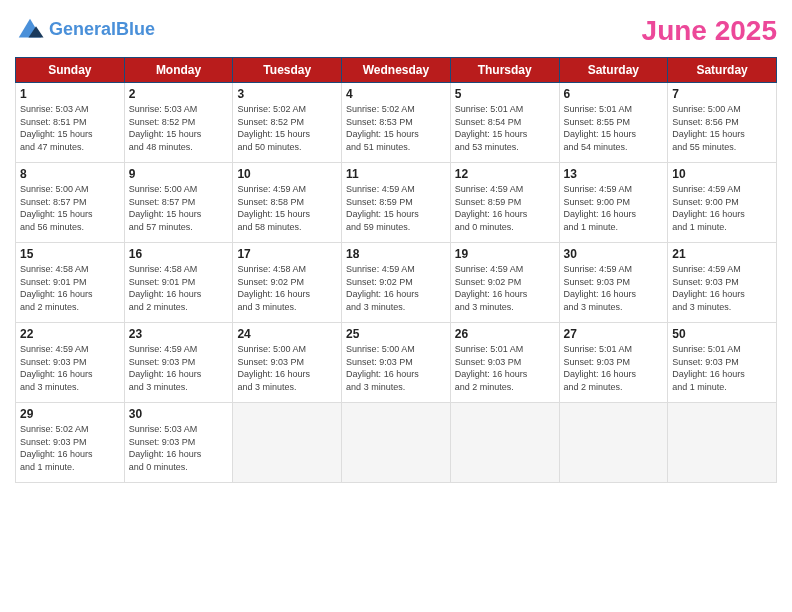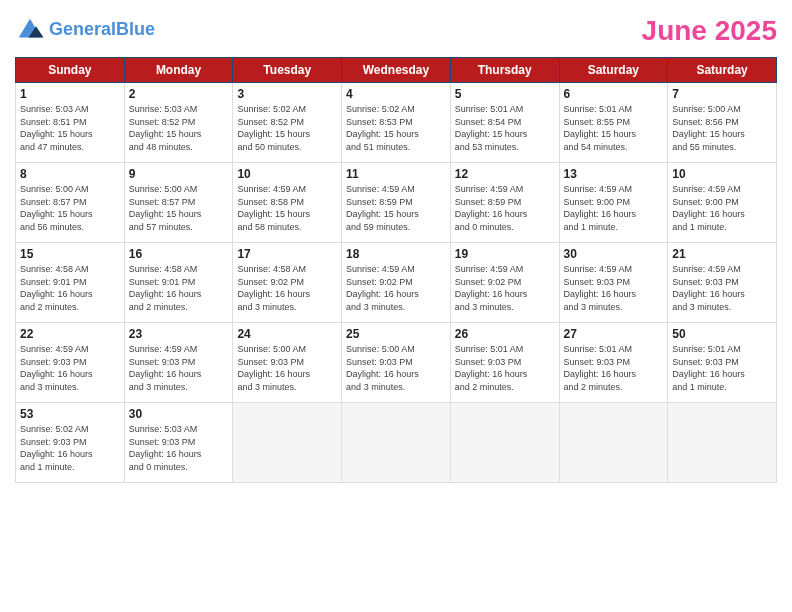--- a/index.html
+++ b/index.html
@@ -330,7 +330,7 @@
         </tr>
         <tr>
           <td>
-            <span class="day-num">53</span>
+            <span class="day-num">29</span>
             <div class="day-info" style="white-space: pre-line;">Sunrise: 5:02 AM
 Sunset: 9:03 PM
 Daylight: 16 hours

